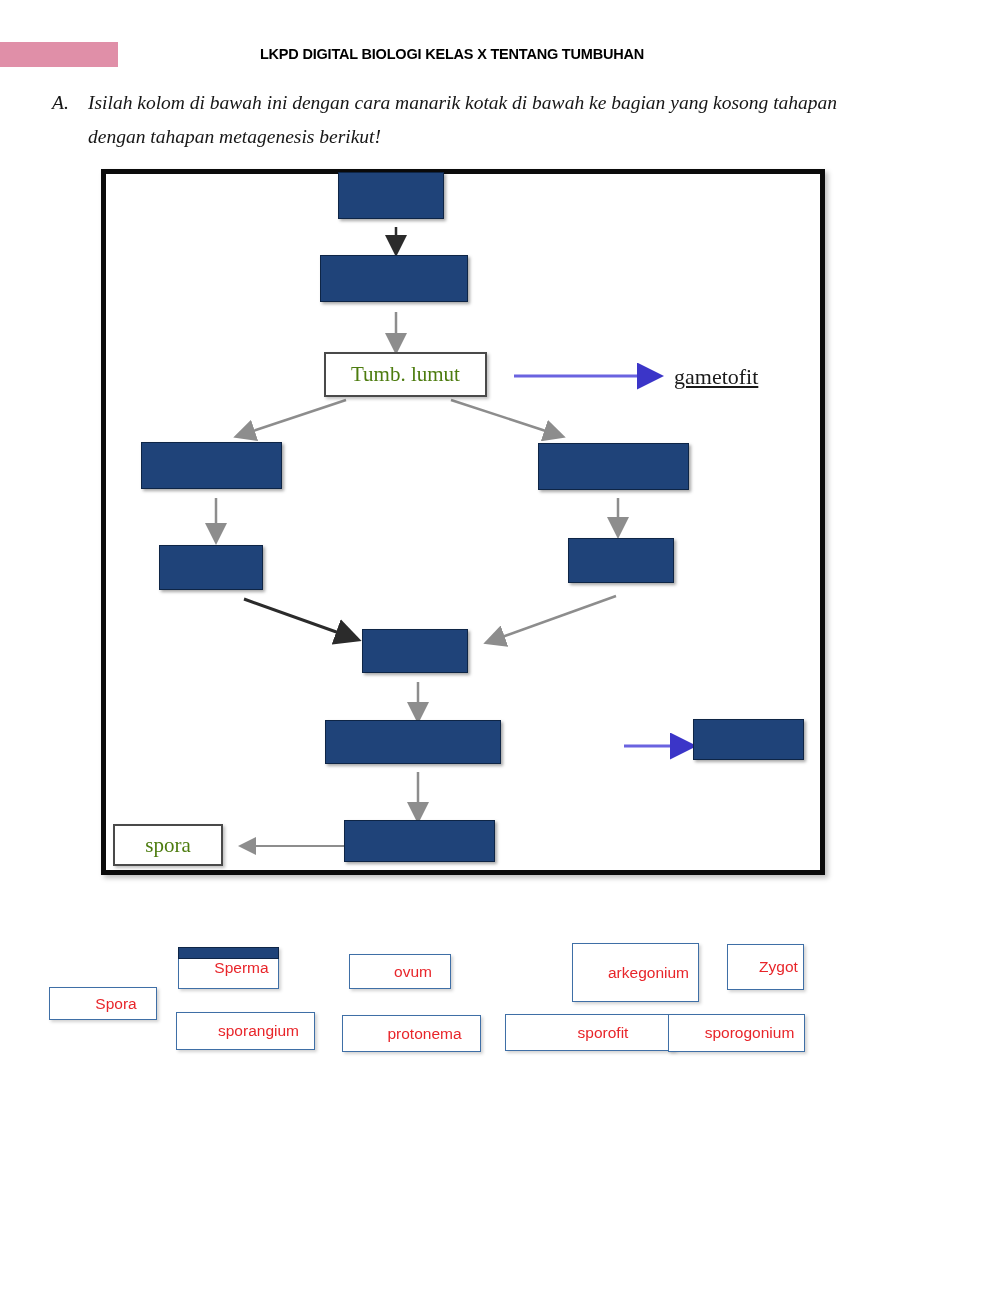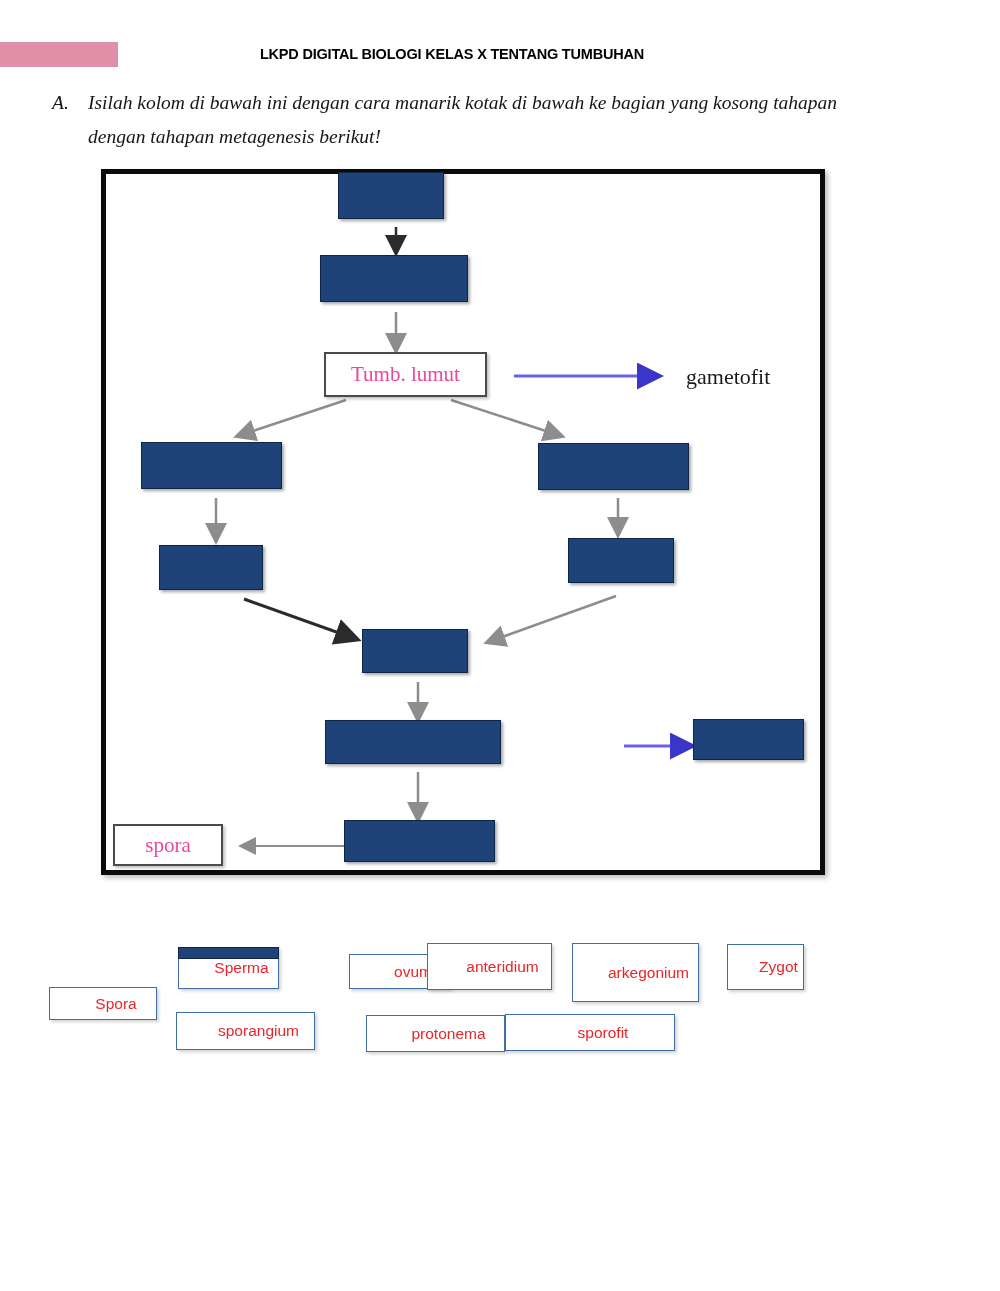--- a/index.html
+++ b/index.html
@@ -97,7 +97,7 @@
     box-sizing: border-box;
     font-family: "Liberation Serif", serif;
     font-size: 21px;
-    color: #ec4899;
+    color: #4d7c0f;
     display: flex;
     align-items: center;
     justify-content: center;

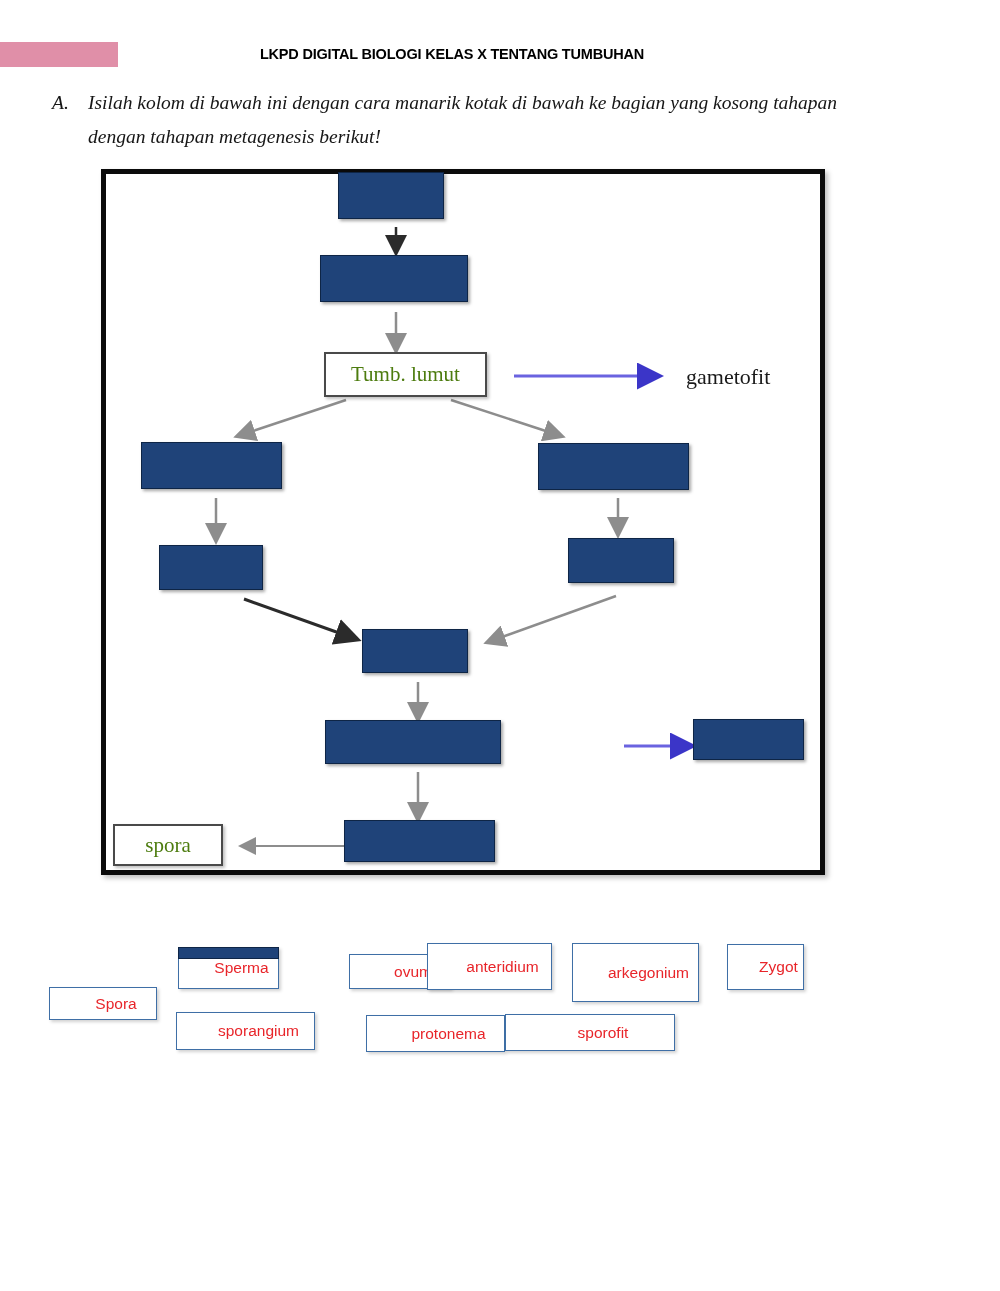--- a/index.html
+++ b/index.html
@@ -225,7 +225,7 @@
       <span>spora</span>
     </div>
 
-    <div class="plainlabel" style="left:580px; top:190px;">gametofit</div>
+    <div class="plainlabel" style="left:568px; top:190px;text-decoration:underline;">gametofit</div>
 
   </div>
 </div>

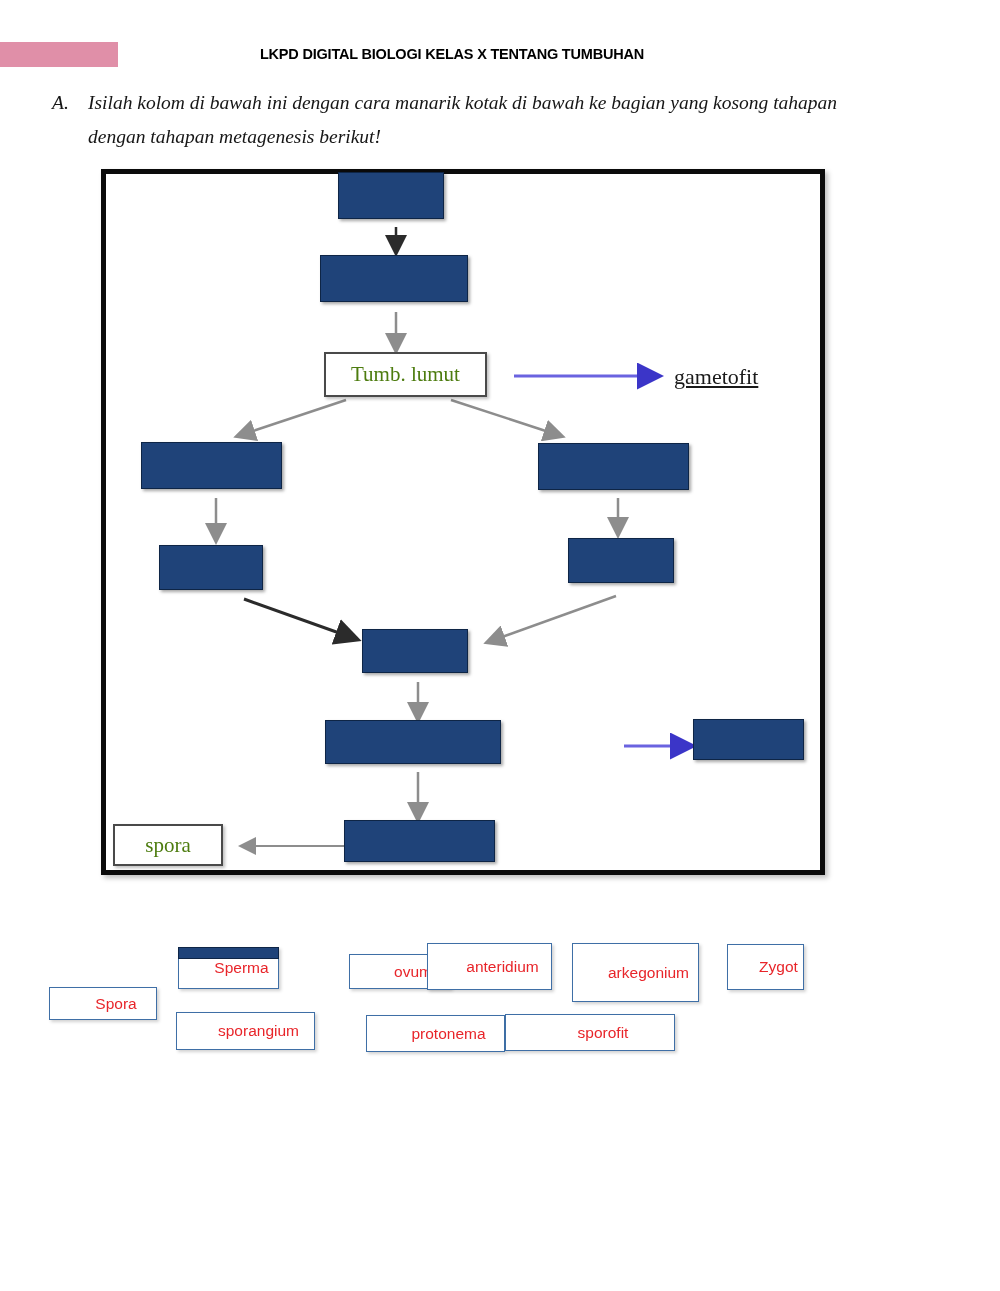--- a/index.html
+++ b/index.html
@@ -241,9 +241,6 @@
     <span>ovum</span>
   </div>
 
-  <div class="chip" style="left:427px; top:943px; width:125px; height:47px;">
-    <span>anteridium</span>
-  </div>
 
   <div class="chip" style="left:572px; top:943px; width:127px; height:59px;">
     <span>arkegonium</span>

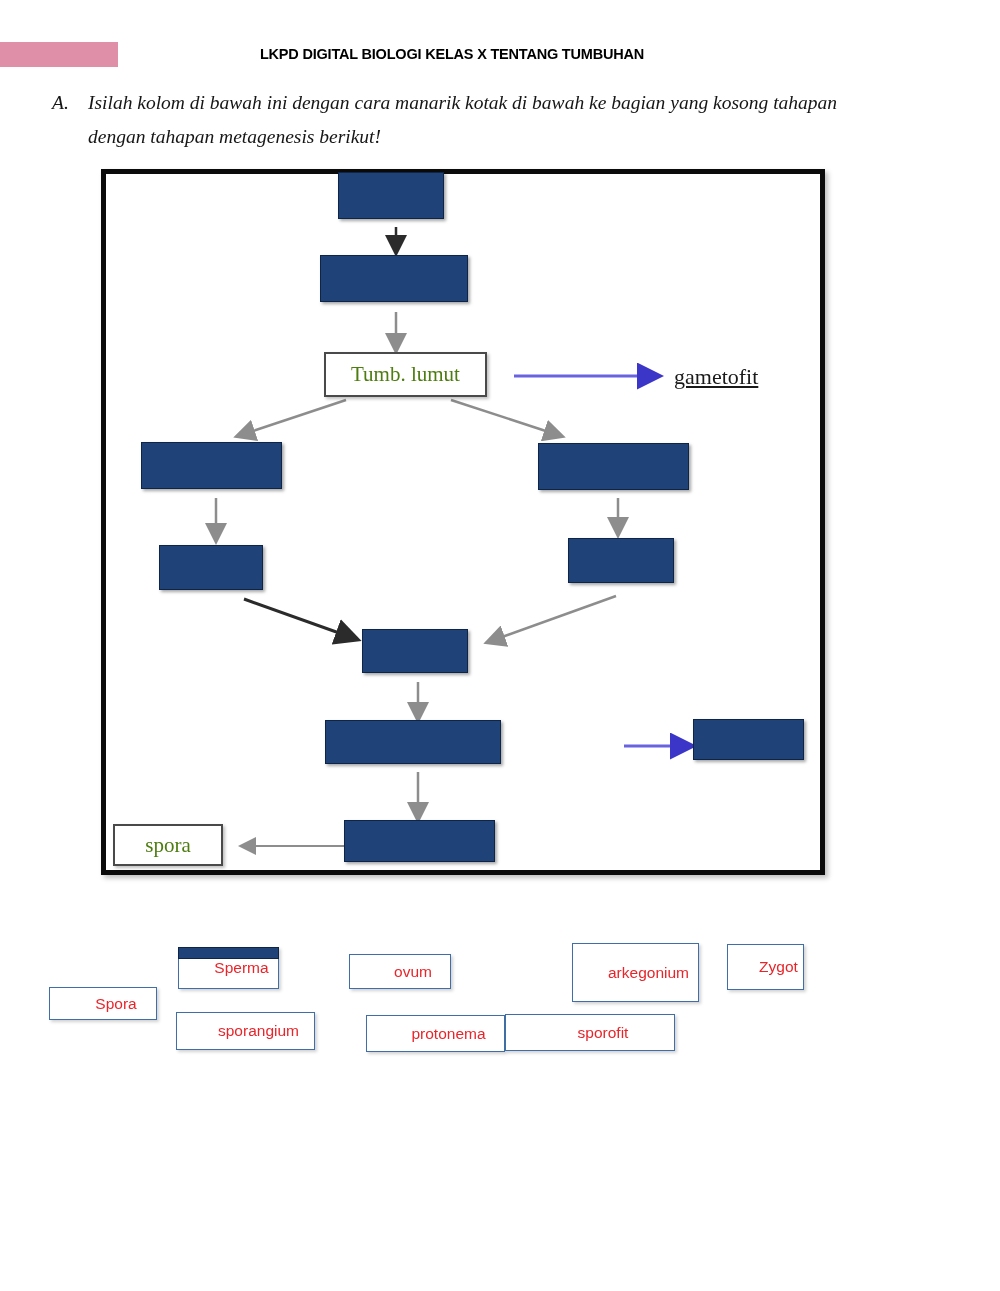--- a/index.html
+++ b/index.html
@@ -258,7 +258,7 @@
     <span>sporangium</span>
   </div>
 
-  <div class="chip" style="left:342px; top:1015px; width:139px; height:37px;margin-left:24px;">
+  <div class="chip" style="left:342px; top:1015px; width:139px; height:37px;">
     <span>protonema</span>
   </div>
 

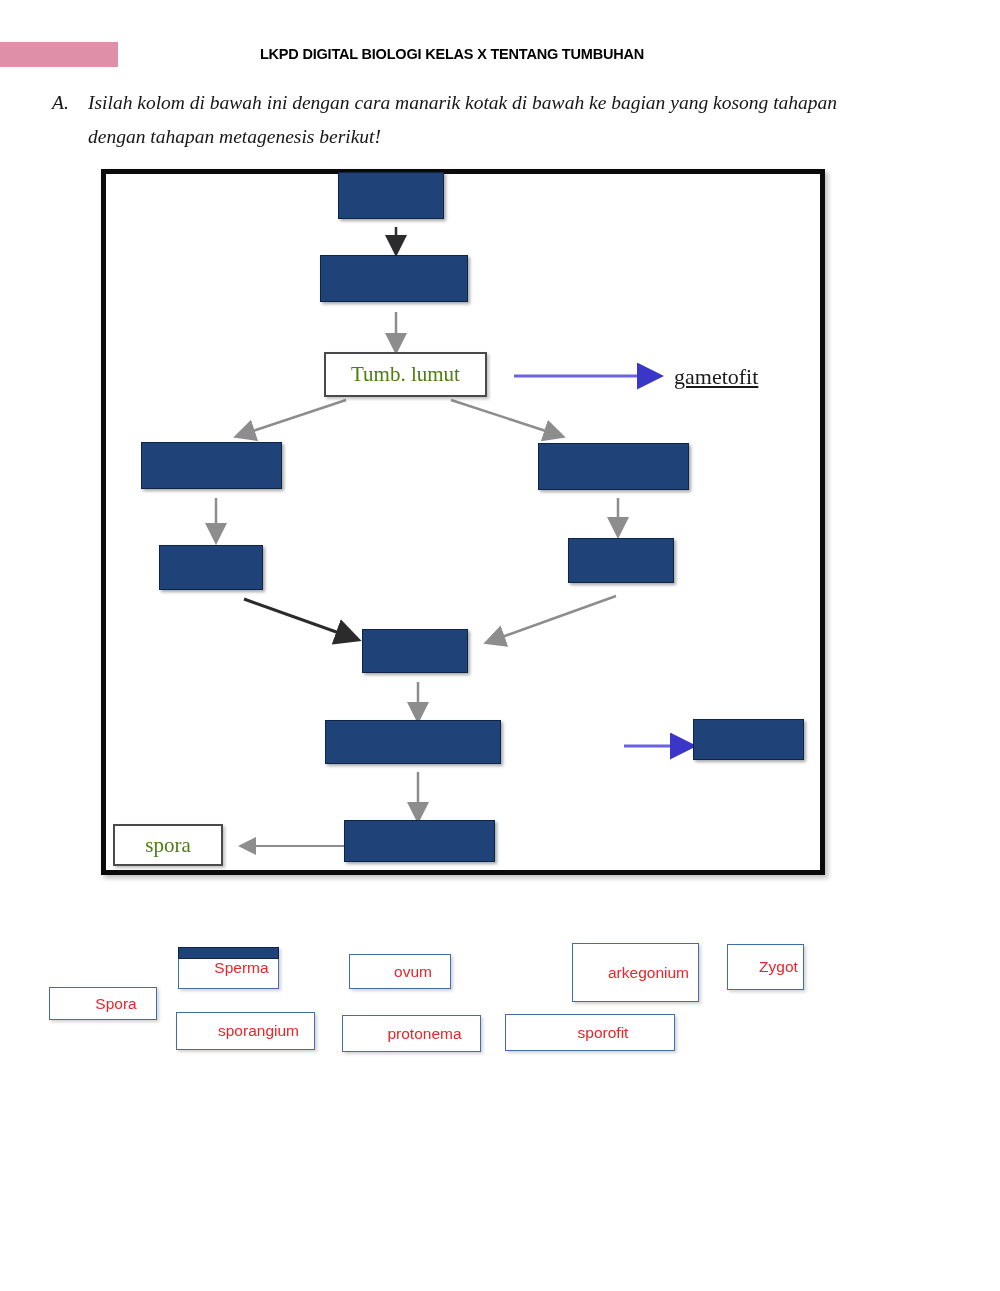--- a/index.html
+++ b/index.html
@@ -266,6 +266,9 @@
     <span>sporofit</span>
   </div>
 
+  <div class="chip" style="left:668px; top:1014px; width:137px; height:38px;">
+    <span>sporogonium</span>
+  </div>
 
 </div>
 

